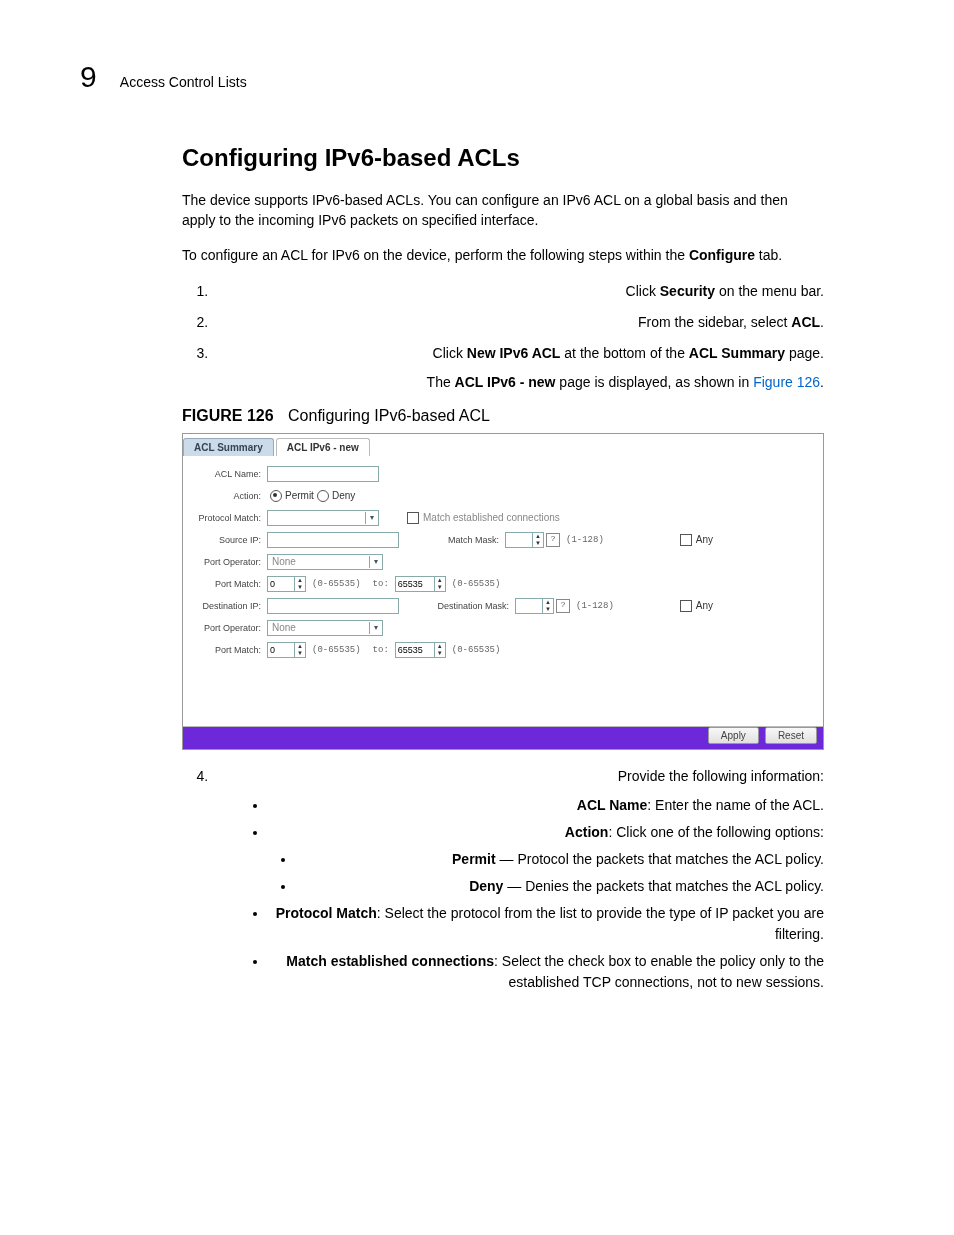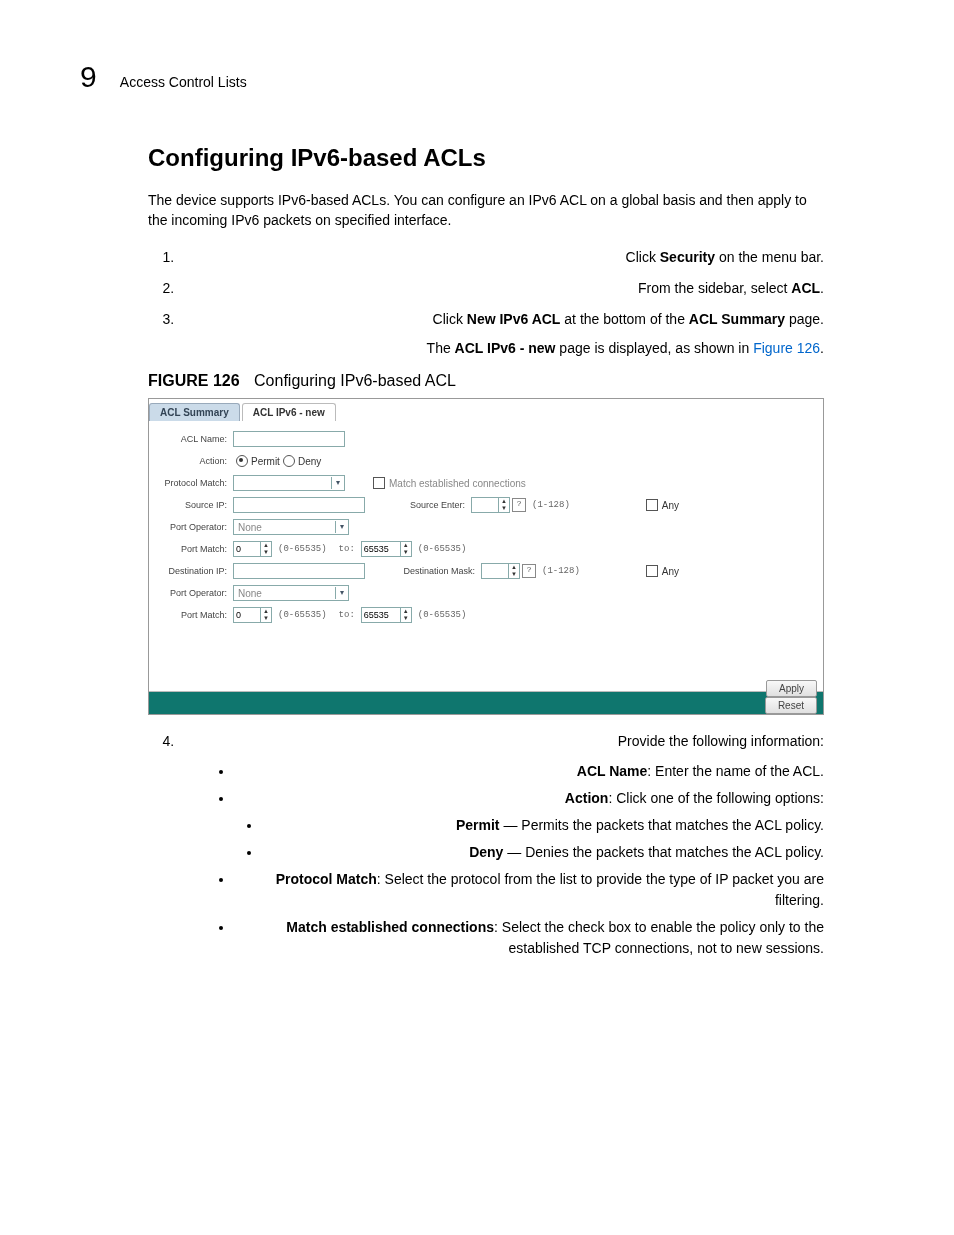--- a/index.html
+++ b/index.html
@@ -7,7 +7,7 @@
   .chapnum{font-size:30px;font-weight:400;font-family:Arial,Helvetica,sans-serif;display:inline-block;vertical-align:baseline;}
   .header-line{font-size:14px;margin-bottom:50px;}
   .header-line .chapnum{margin-right:20px;}
-  .content{margin-left:68px;margin-right:10px;}
+  .content{margin-left:102px;margin-right:10px;}
   h2{font-family:Arial,Helvetica,sans-serif;font-weight:600;font-size:24px;margin:0 0 18px 0;}
   p{font-size:14px;line-height:1.45;margin:0 0 14px 0;}
   .b{font-weight:700;}

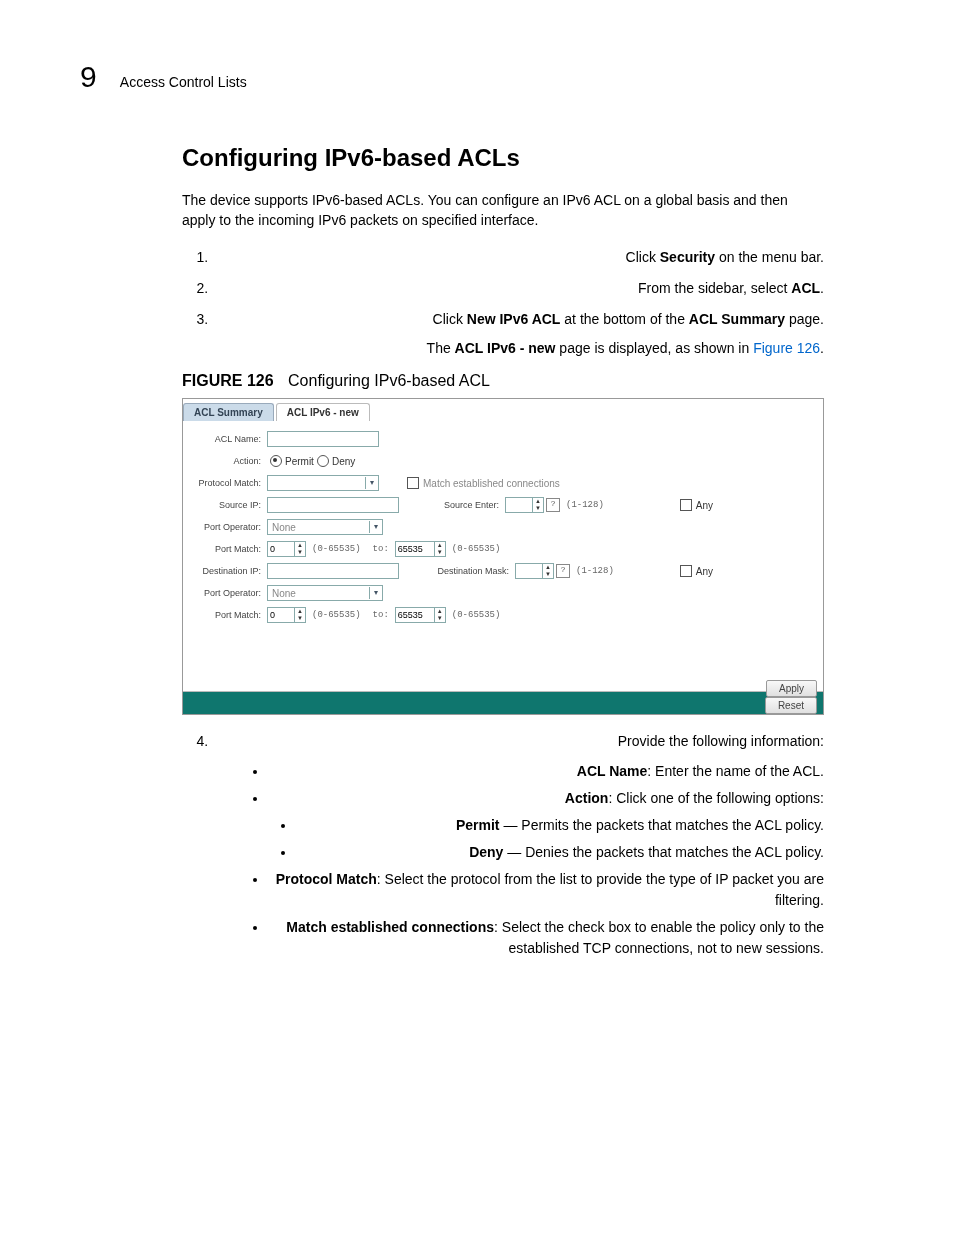--- a/index.html
+++ b/index.html
@@ -61,6 +61,9 @@
 
     <p>The device supports IPv6-based ACLs. You can configure an IPv6 ACL on a global basis and then apply to the incoming IPv6 packets on specified interface.</p>
 
+    <p>
+      <span>To configure an ACL for IPv6 on the device, perform the following steps within the </span><span class="b">Configure</span><span> tab.</span>
+    </p>
 
     <ol class="steps">
       <li>

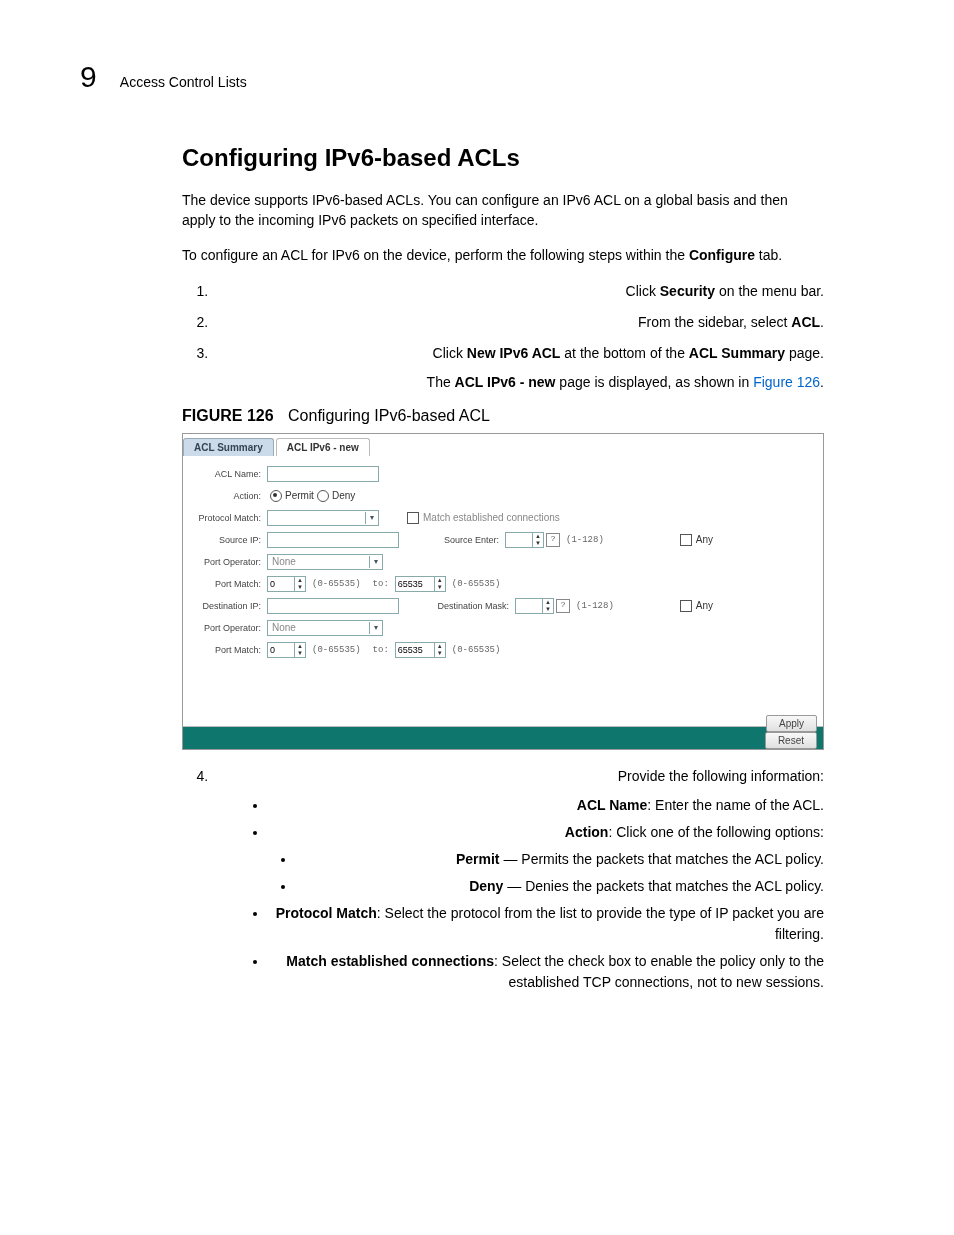--- a/index.html
+++ b/index.html
@@ -120,7 +120,7 @@
           <div class="lab">Source IP:</div>
           <div class="inp" style="width:130px"></div>
           <span style="width:30px"></span>
-          <span class="lab" style="width:70px">Source Enter:</span>
+          <span class="lab" style="width:70px">Match Mask:</span>
           <div class="spin">
               <input style="">
               <div class="ar">▲<br>▼</div>

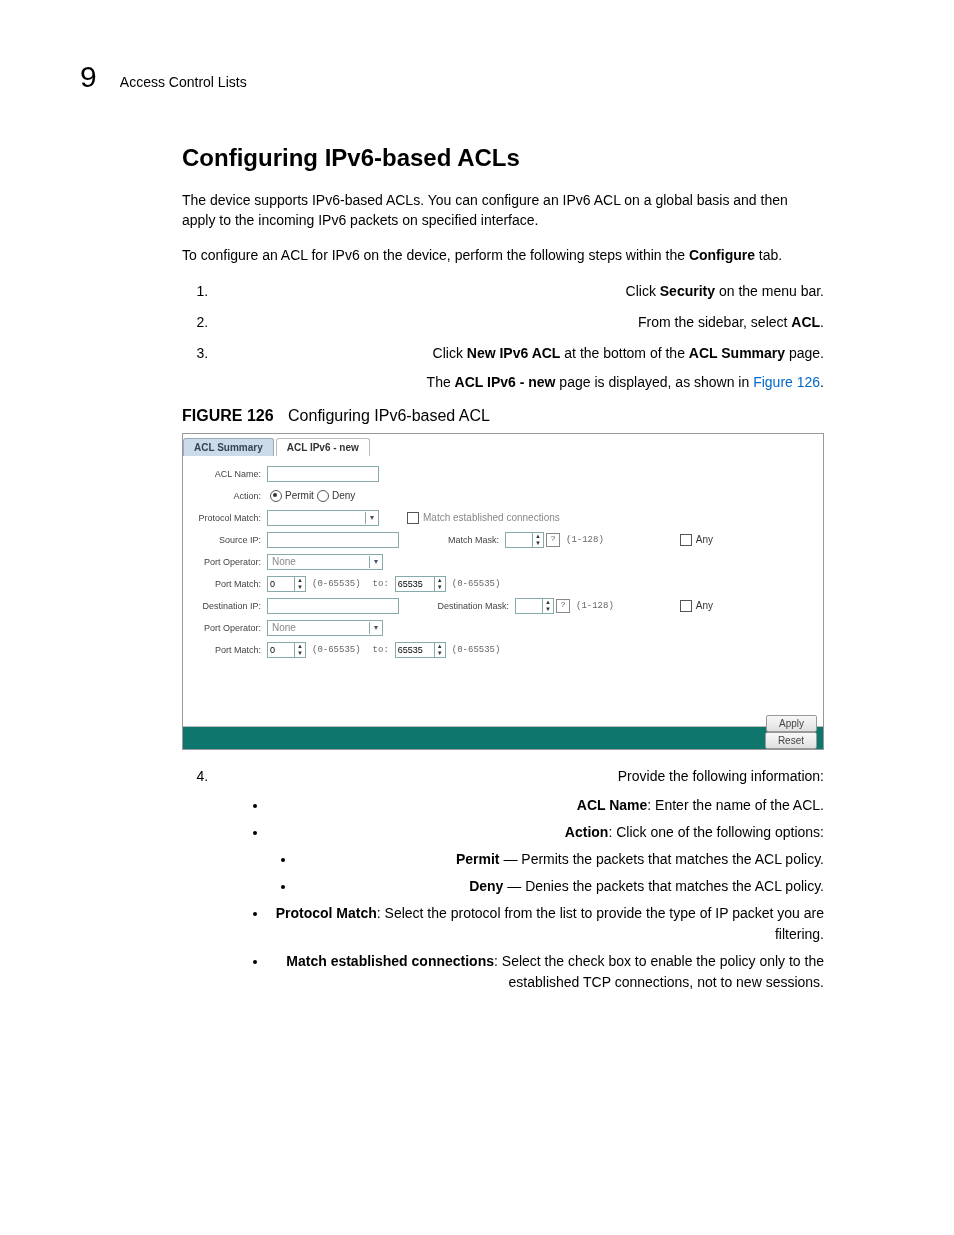--- a/index.html
+++ b/index.html
@@ -40,7 +40,7 @@
   .radio{width:10px;height:10px;border:1px solid #555;border-radius:50%;display:inline-block;vertical-align:middle;margin:0 3px;position:relative;}
   .radio.on:after{content:"";width:4px;height:4px;background:#333;border-radius:50%;position:absolute;left:2px;top:2px;}
   .chk{width:10px;height:10px;border:1px solid #555;display:inline-block;margin-right:4px;vertical-align:middle;}
-  .footerbar{background:#0f766e;border-top:1px solid #bbb;height:22px;display:flex;justify-content:flex-end;align-items:flex-end;padding:0 6px;flex-direction:column;}
+  .footerbar{background:#6d28d9;border-top:1px solid #bbb;height:22px;display:flex;justify-content:flex-end;align-items:flex-start;padding:0 6px;}
   .btn{border:1px solid #999;background:linear-gradient(#f8f8f8,#e0e0e0);font-size:10px;padding:2px 12px;margin-left:6px;color:#444;border-radius:2px;}
   .hint{color:#666;font-size:9px;margin:0 6px;font-family:Liberation Mono, monospace;}
   .qicon{width:12px;height:12px;border:1px solid #888;font-size:8px;text-align:center;line-height:10px;color:#555;display:inline-block;margin-left:2px;}

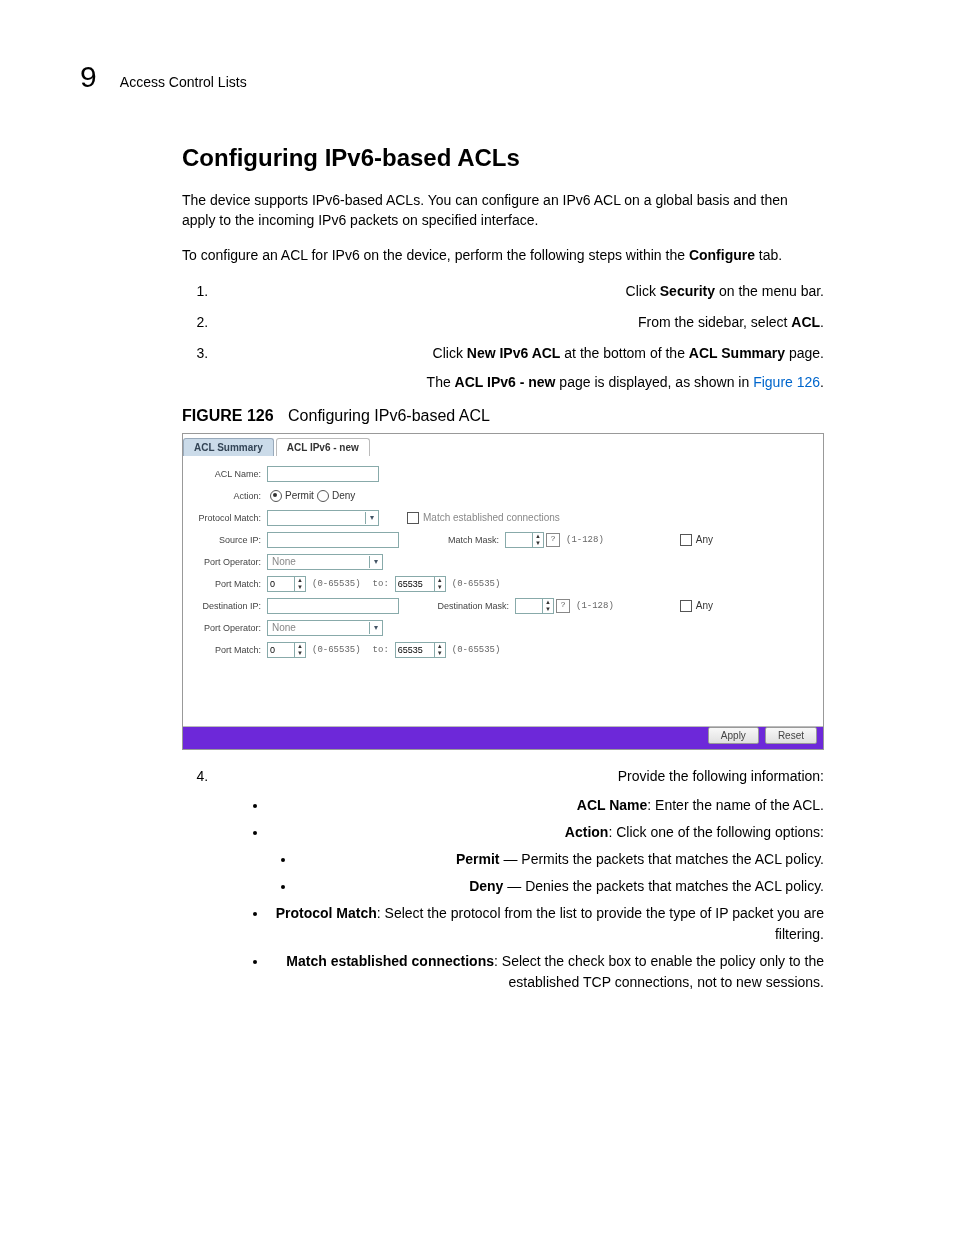--- a/index.html
+++ b/index.html
@@ -210,7 +210,7 @@
           <li><span class="b">ACL Name</span><span>: Enter the name of the ACL.</span></li>
           <li><span class="b">Action</span><span>: Click one of the following options:</span>
             <ul class="bul2">
-              <li><span class="b">Permit</span><span> — Permits the packets that matches the ACL policy.</span></li>
+              <li><span class="b">Permit</span><span> — Protocol the packets that matches the ACL policy.</span></li>
               <li><span class="b">Deny</span><span> — Denies the packets that matches the ACL policy.</span></li>
             </ul>
           </li>

